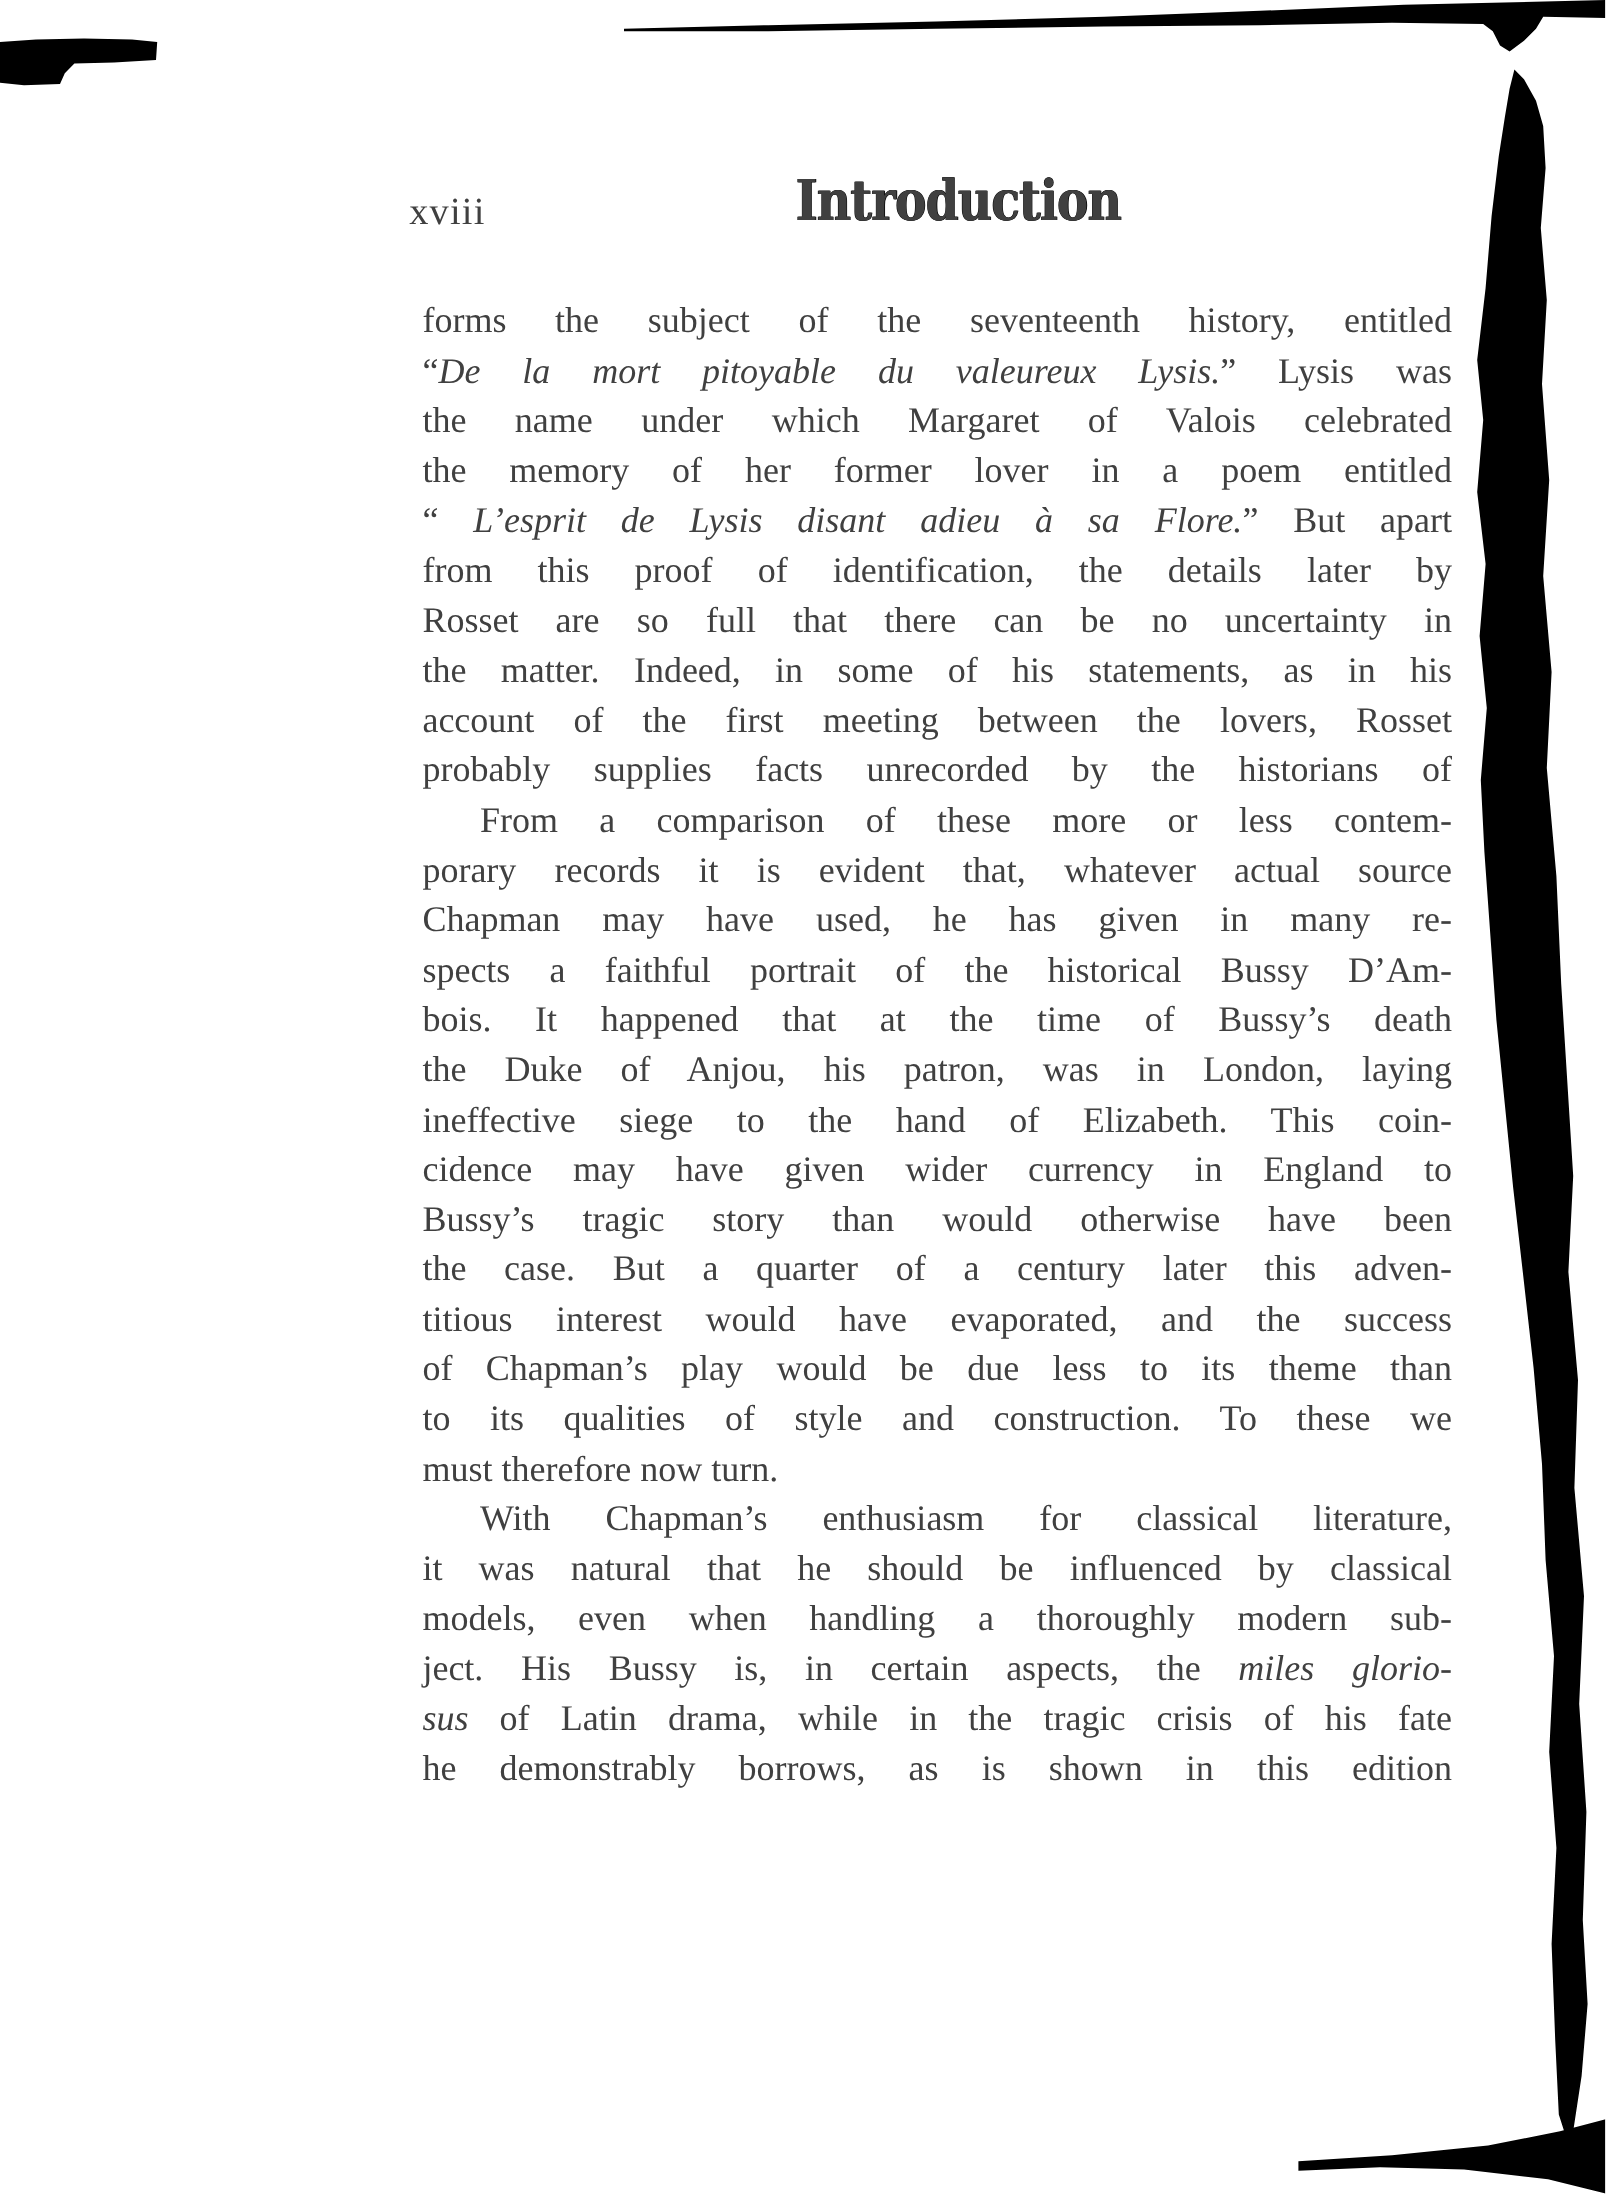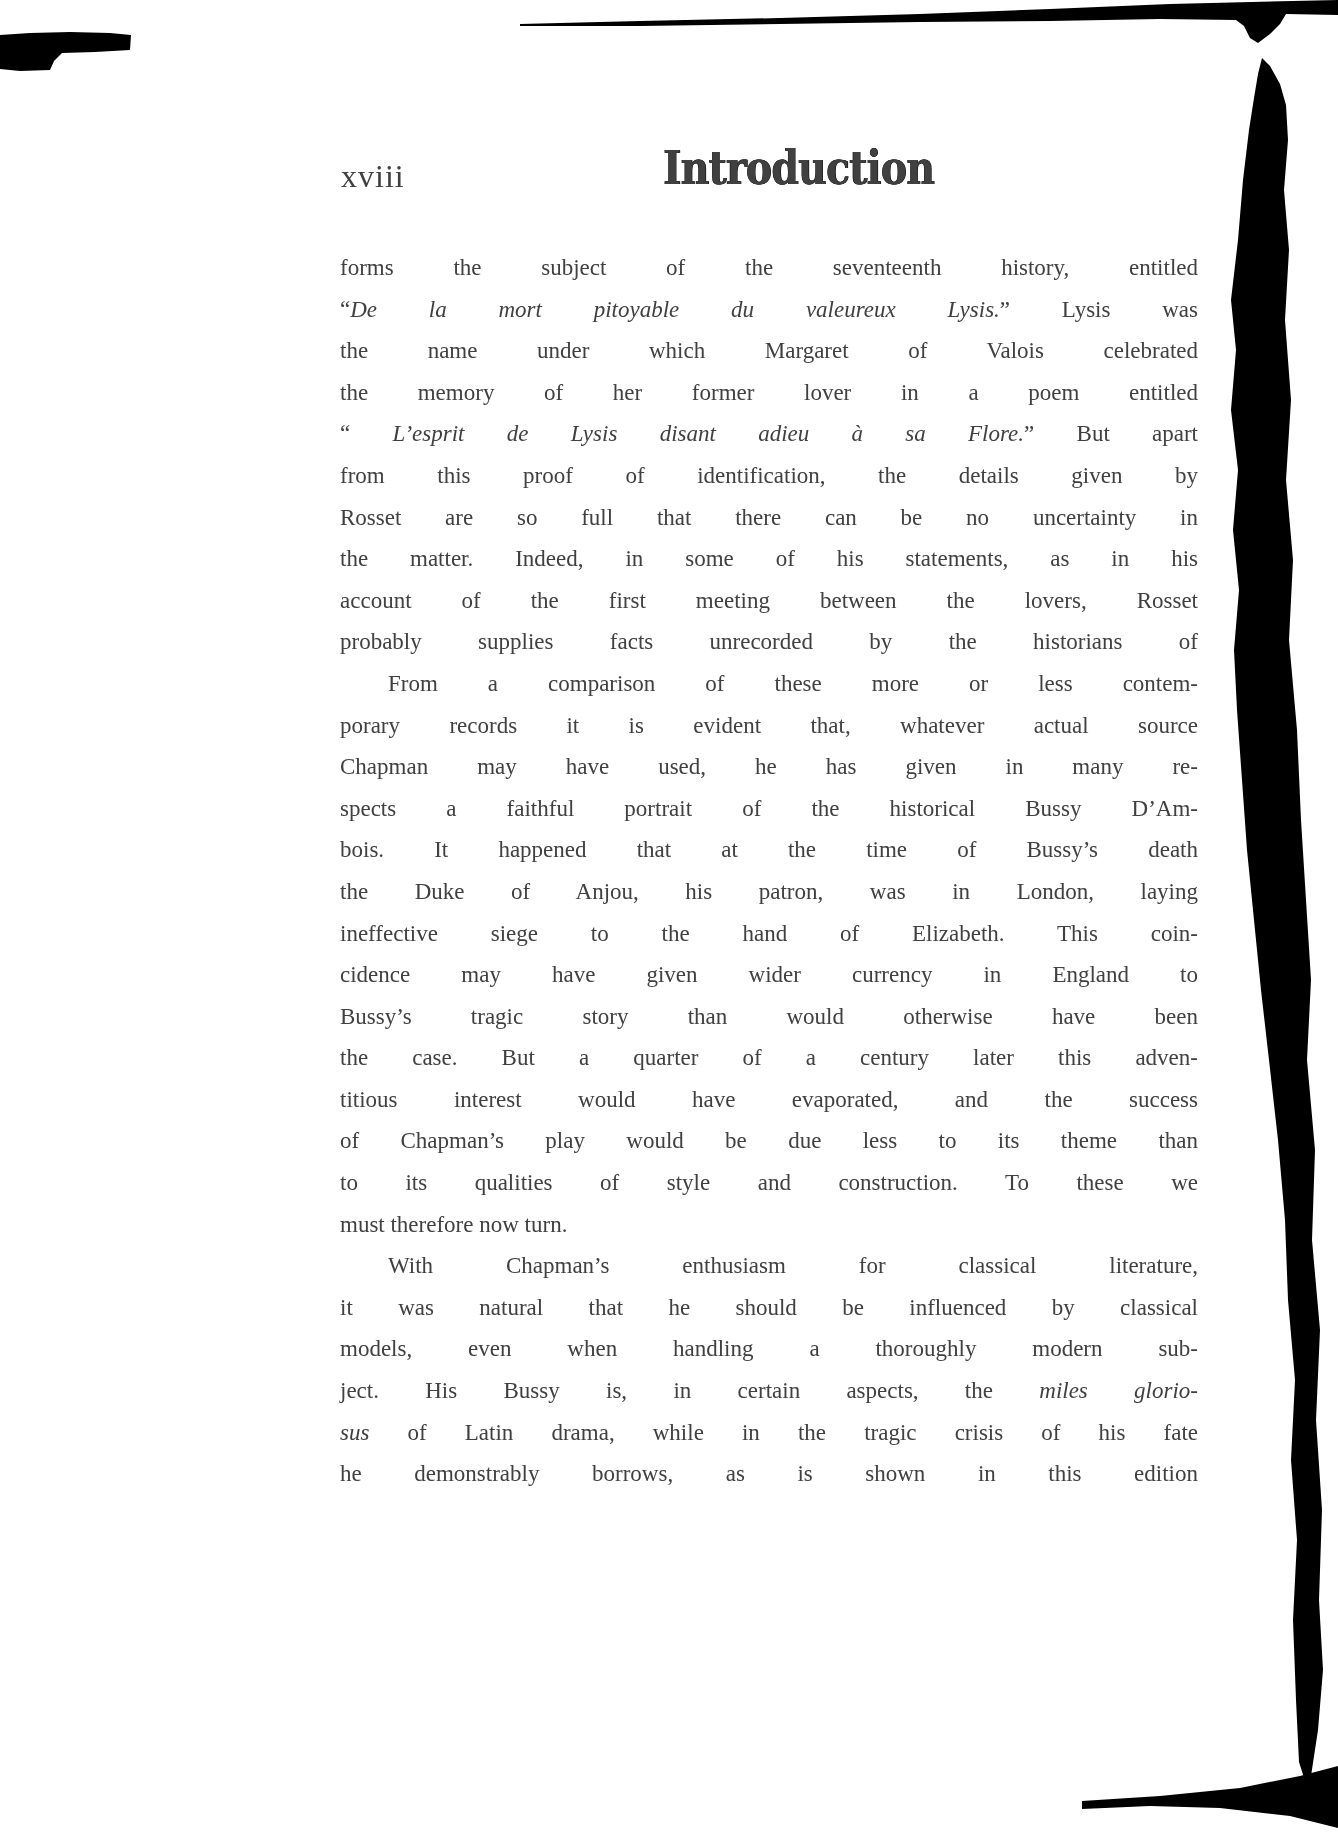--- a/index.html
+++ b/index.html
@@ -46,10 +46,10 @@
   }
   .body-text {
     position: absolute;
-    left: 340px;
+    left: 352px;
     top: 247px;
     width: 858px;
-    font-size: 23px;
+    font-size: 30px;
     line-height: 41.6px;
   }
   .line {

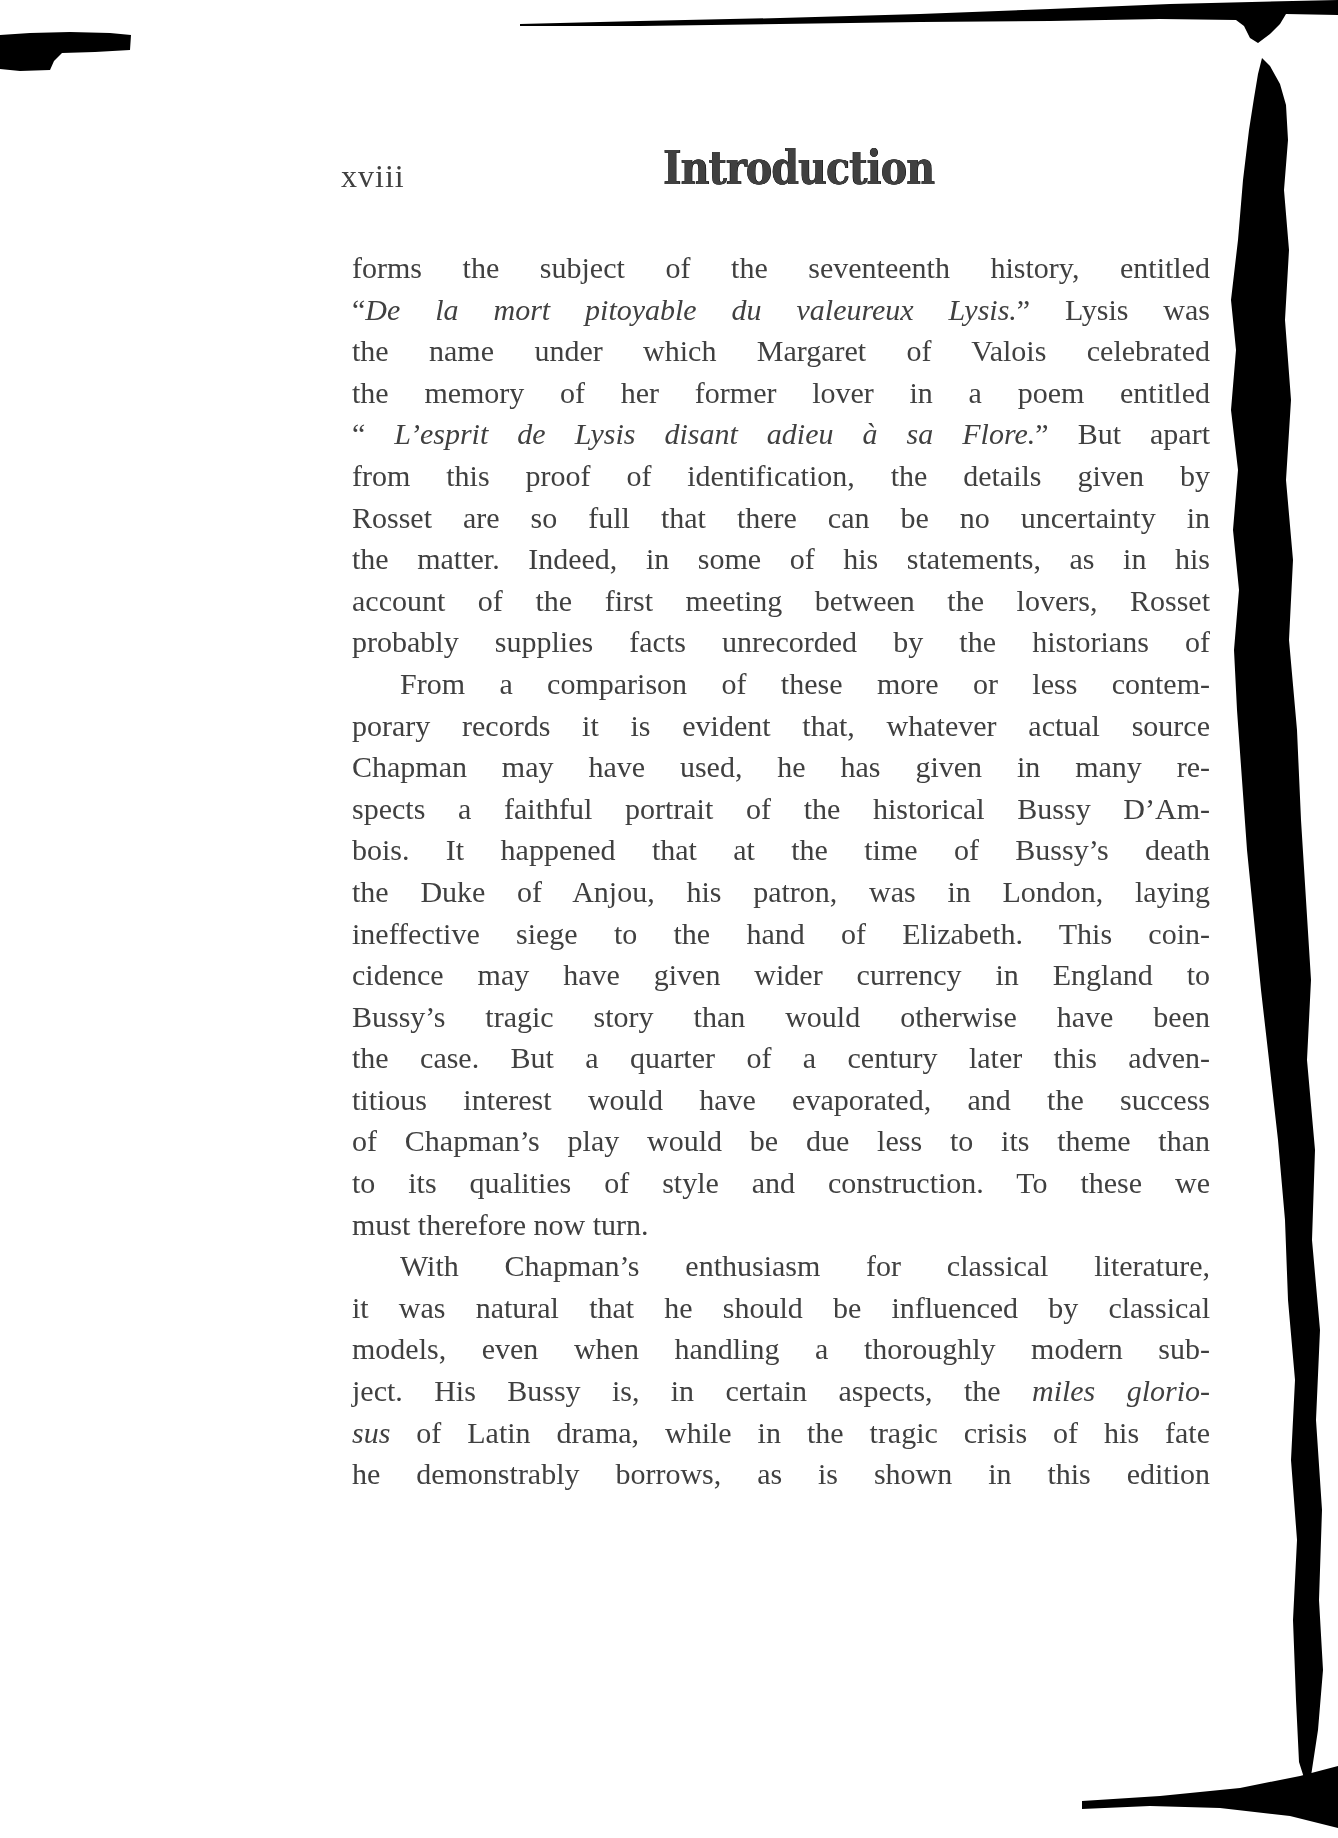--- a/index.html
+++ b/index.html
@@ -77,7 +77,7 @@
       <div class="line"><span class="rm">the name under which Margaret of Valois celebrated</span></div>
       <div class="line"><span class="rm">the memory of her former lover in a poem entitled</span></div>
       <div class="line"><span class="rm">“ </span><span class="it">L’esprit de Lysis disant adieu à sa Flore.</span><span class="rm">”  But apart</span></div>
-      <div class="line"><span class="rm">from this proof of identification, the details given by</span></div>
+      <div class="line"><span class="rm">from this proof of identification, the details later by</span></div>
       <div class="line"><span class="rm">Rosset are so full that there can be no uncertainty in</span></div>
       <div class="line"><span class="rm">the matter.  Indeed, in some of his statements, as in his</span></div>
       <div class="line"><span class="rm">account of the first meeting between the lovers, Rosset</span></div>

